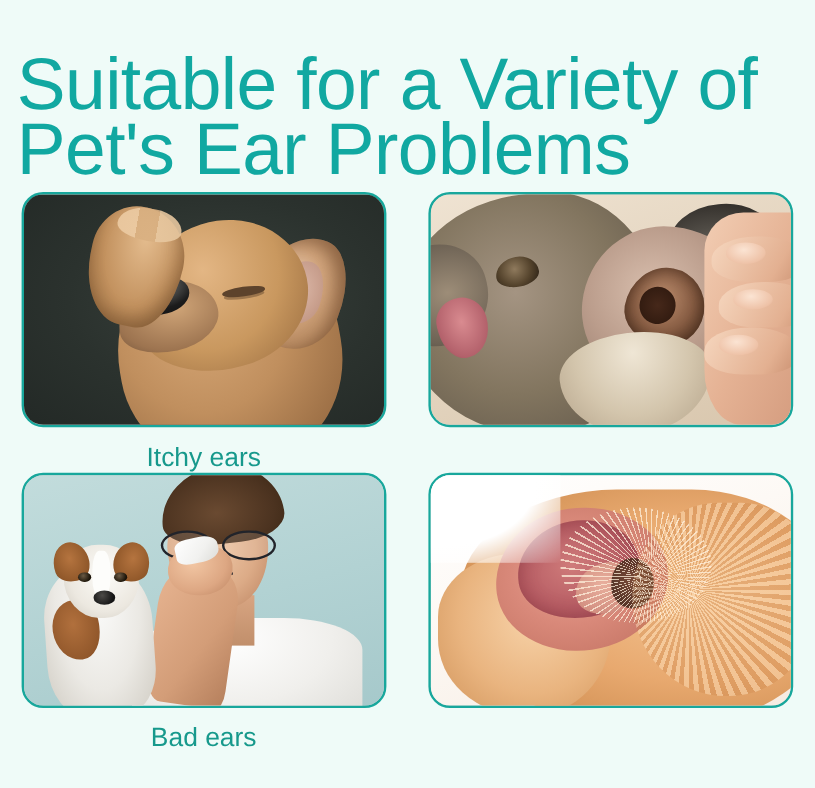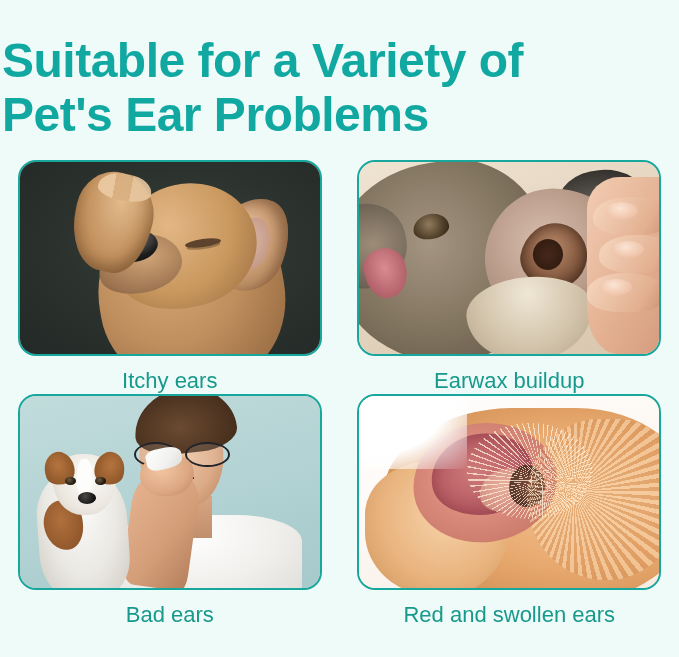--- a/index.html
+++ b/index.html
@@ -18,12 +18,12 @@
   
   .headline {
     position: absolute;
-    left: 2px;
+    left: 14px;
     top: 2px;
     width: 660px;
-    font-size: 48px;
+    font-size: 61px;
     line-height: 54px;
-    font-weight: bold;
+    font-weight: normal;
     letter-spacing: -0.5px;
     color: #11a8a1;
     white-space: pre-line;

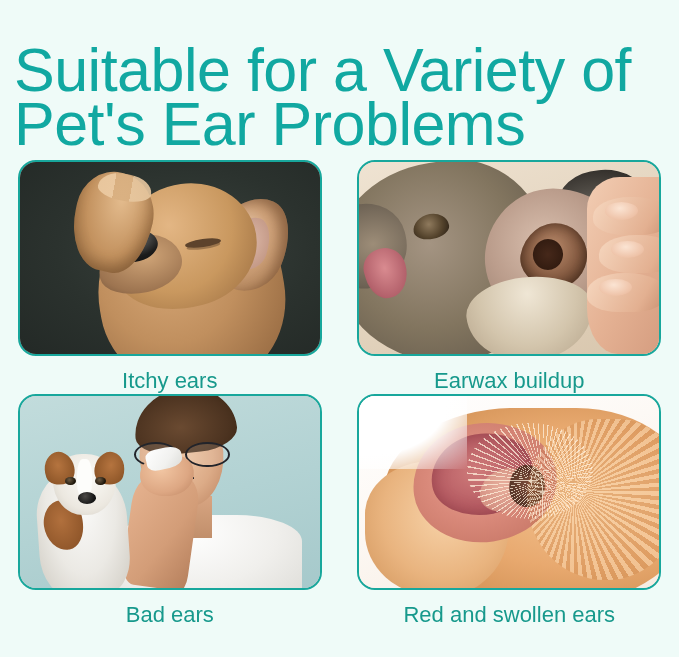--- a/index.html
+++ b/index.html
@@ -419,7 +419,6 @@
           <div class="nail n3"></div>
         </div>
       </div>
-      <div class="caption">Earwax buildup</div>
     </div>
 
   </div>

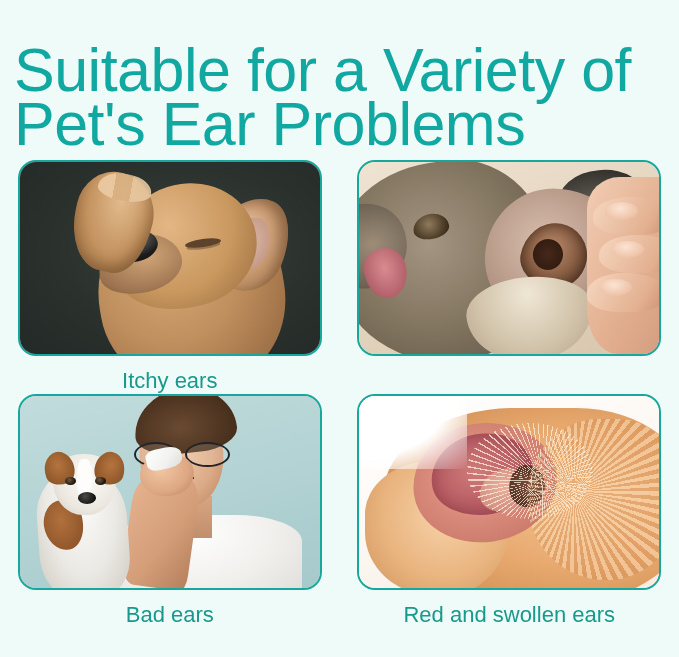--- a/index.html
+++ b/index.html
@@ -468,7 +468,6 @@
           <div class="whiteCorner"></div>
         </div>
       </div>
-      <div class="caption">Red and swollen ears</div>
     </div>
 
   </div>

